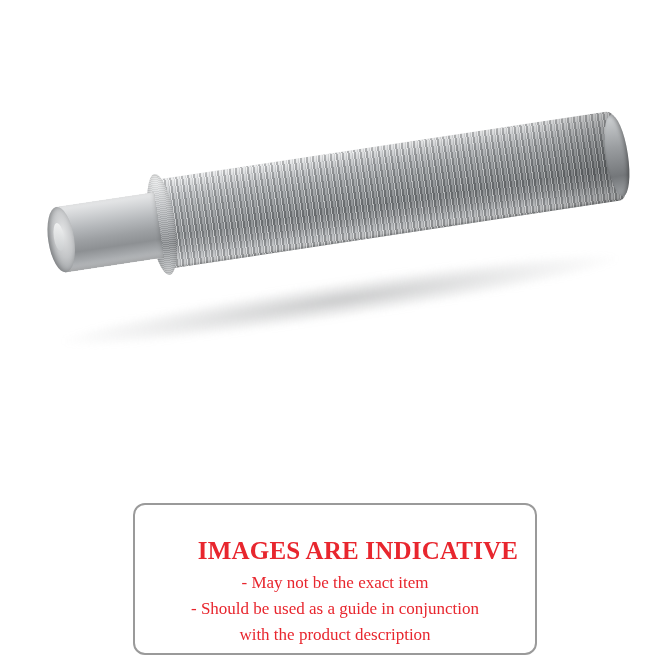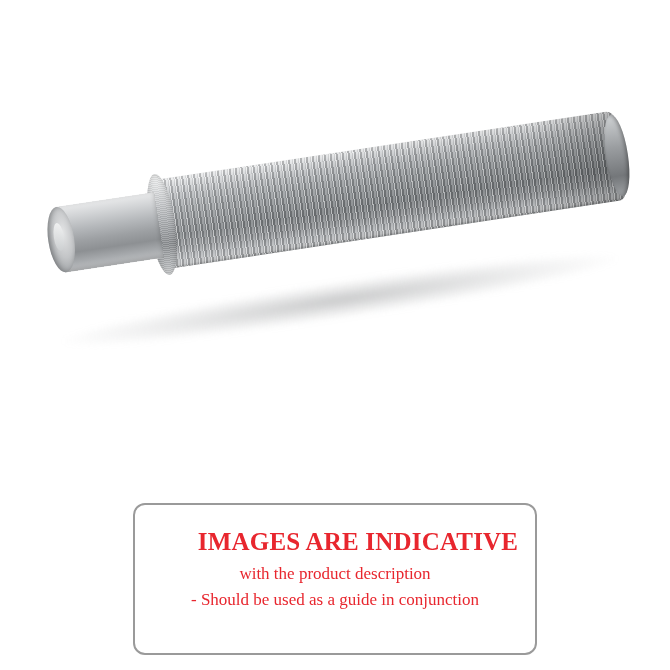--- a/index.html
+++ b/index.html
@@ -195,7 +195,7 @@
     font-weight: bold;
     letter-spacing: 0.2px;
     line-height: 30px;
-    margin: 12px 0 4px 0;
+    margin: 21px 0 4px 0;
     padding-left: 46px;
   }
   .notice-list {

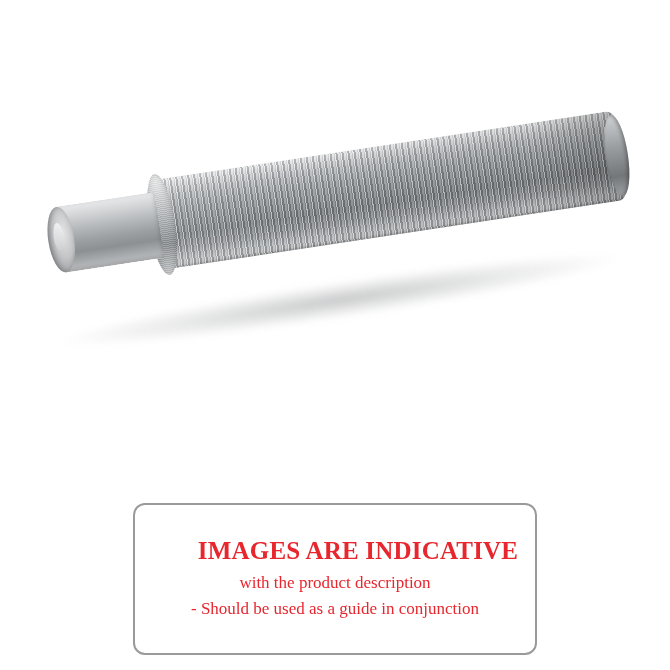--- a/index.html
+++ b/index.html
@@ -231,6 +231,7 @@
   <div class="notice">
     <div class="notice-title">IMAGES ARE INDICATIVE</div>
     <ul class="notice-list">
+      <li>- May not be the exact item</li>
       <li>with the product description</li>
       <li>- Should be used as a guide in conjunction</li>
     </ul>

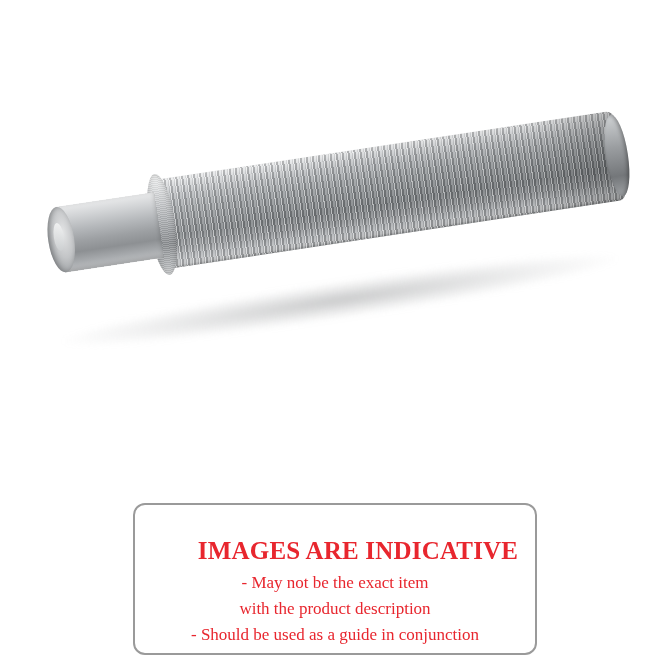--- a/index.html
+++ b/index.html
@@ -232,8 +232,8 @@
     <div class="notice-title">IMAGES ARE INDICATIVE</div>
     <ul class="notice-list">
       <li>- May not be the exact item</li>
+      <li>- Should be used as a guide in conjunction</li>
       <li>with the product description</li>
-      <li>- Should be used as a guide in conjunction</li>
     </ul>
   </div>
 

